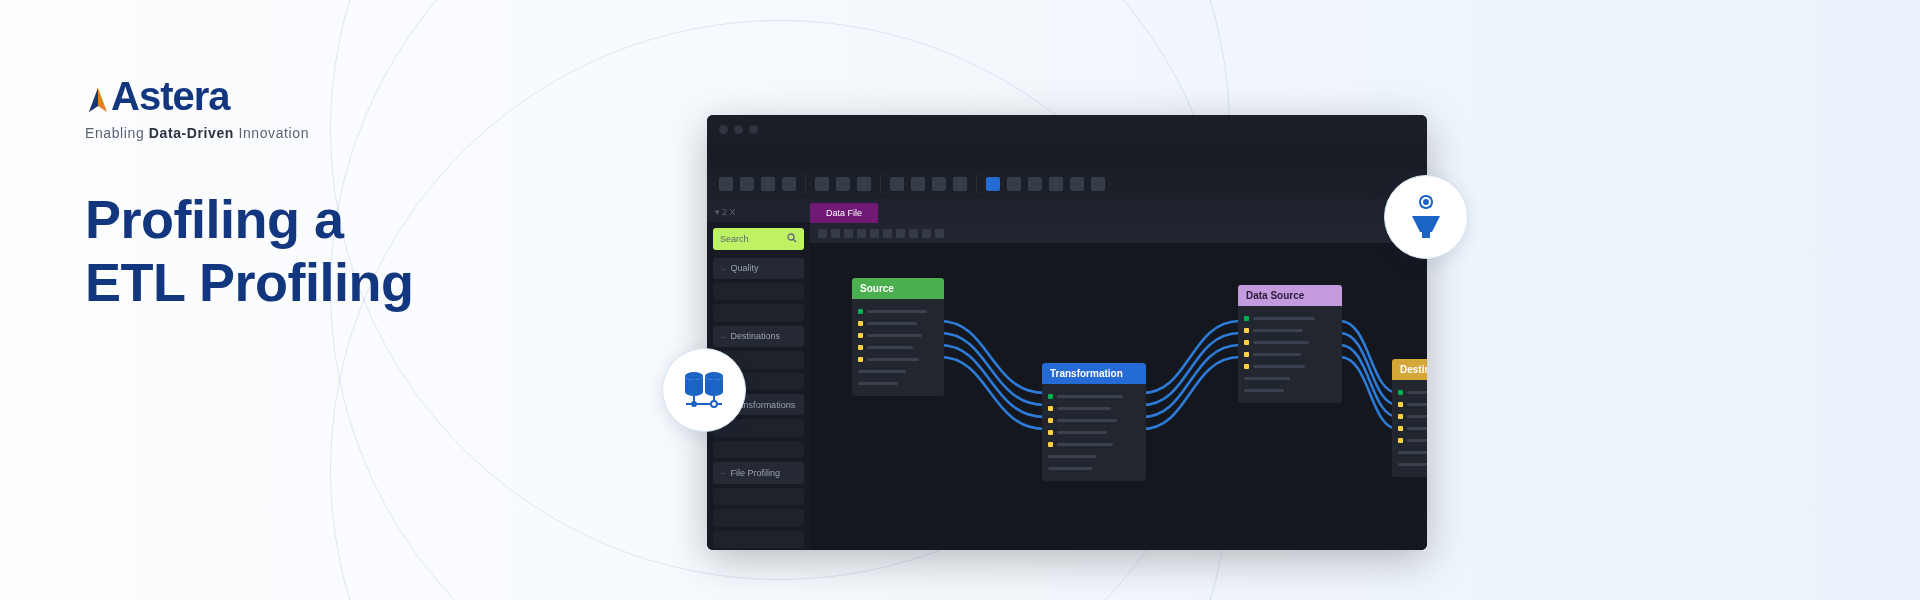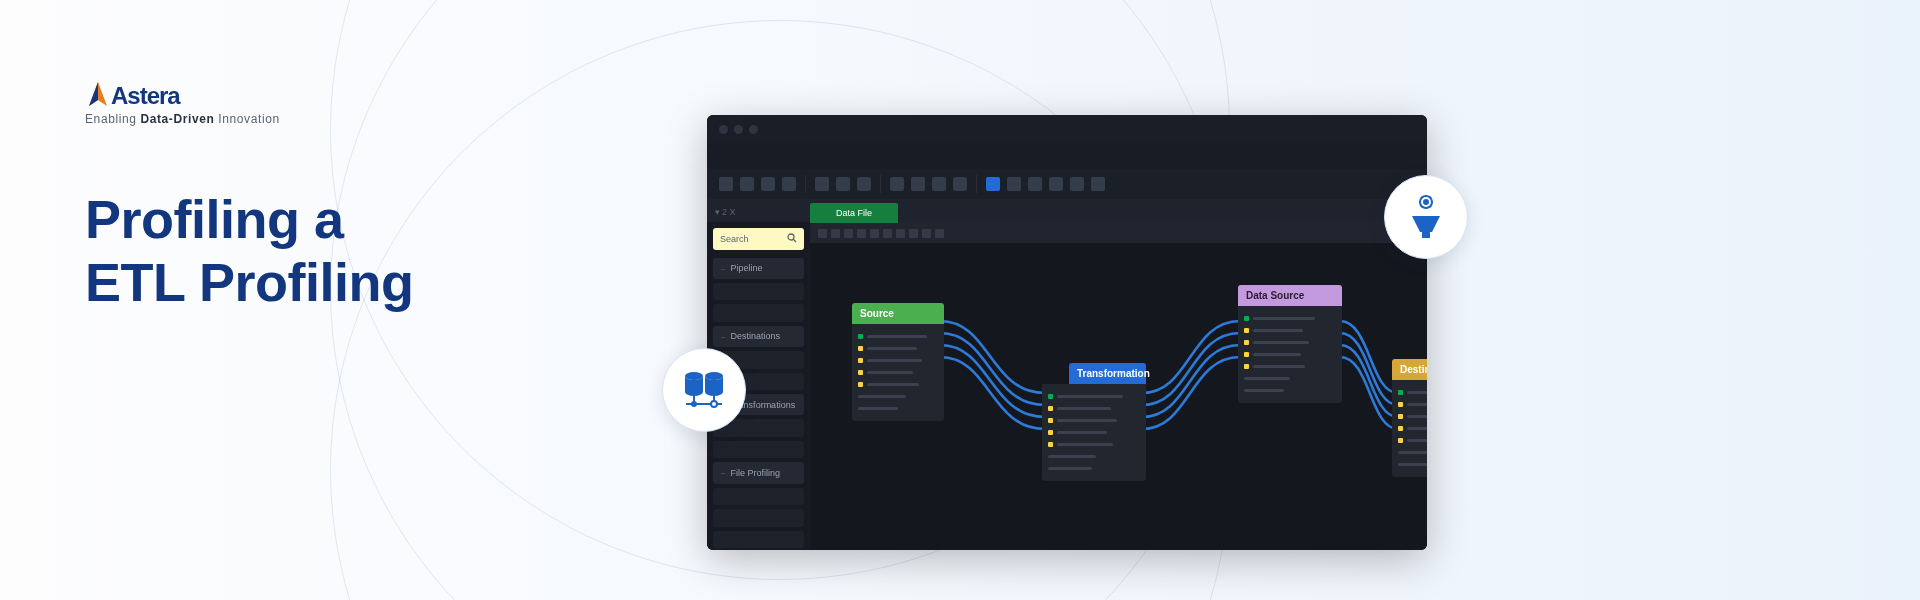--- a/index.html
+++ b/index.html
@@ -14,7 +14,7 @@
 
   
   .logo { position: absolute; left: 85px; top: 78px; }
-  .logo .brand { font-size: 24px; font-weight: 700; color: #12377e; letter-spacing: -1px; line-height: 0.9; }
+  .logo .brand { font-size: 40px; font-weight: 700; color: #12377e; letter-spacing: -1px; line-height: 0.9; }
   .logo .brand svg { vertical-align: -4px; }
   .logo .tagline { font-size: 12px; color: #5a6474; letter-spacing: 0.6px; margin-top: 4px; }
   .logo .tagline b { color: #2a3240; }

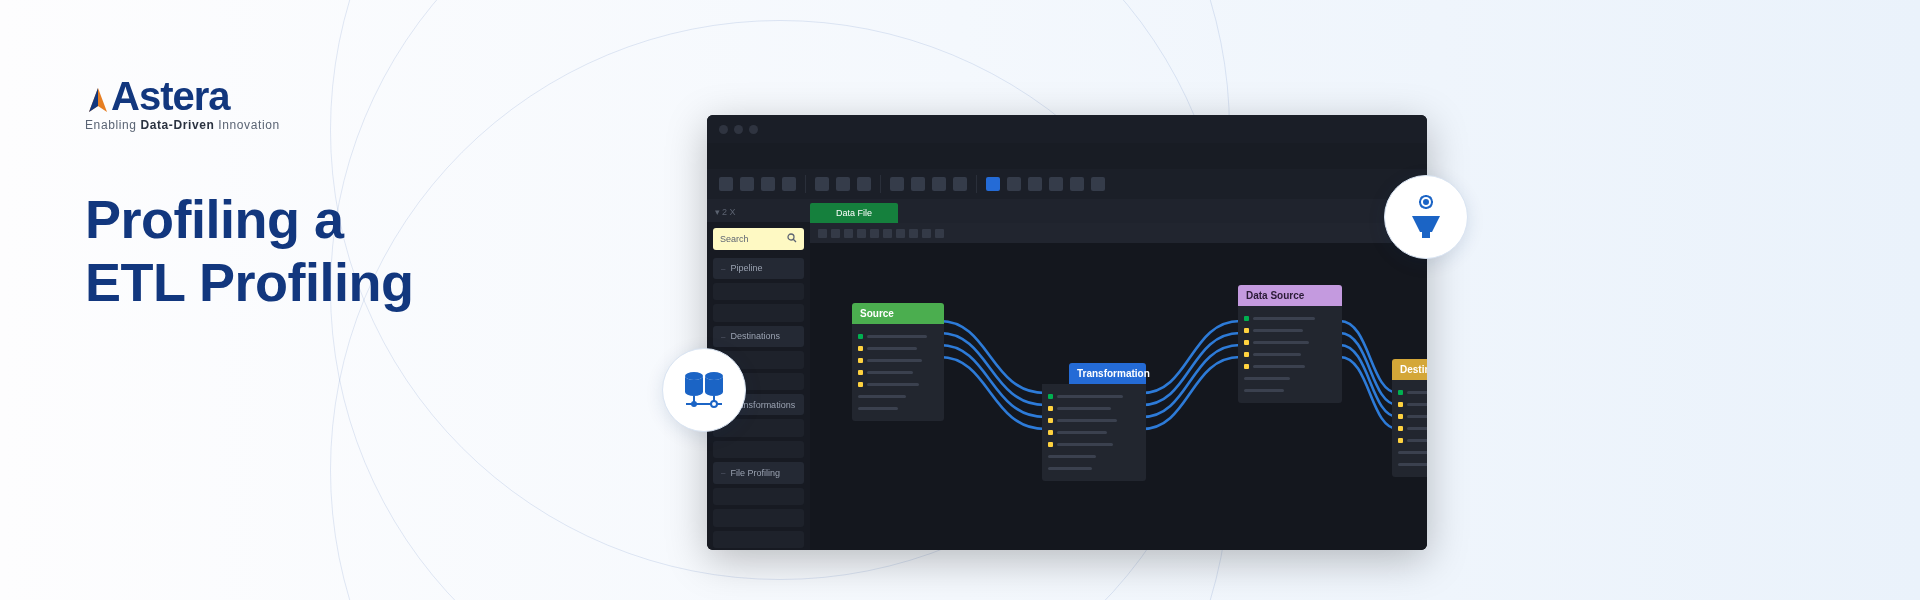--- a/index.html
+++ b/index.html
@@ -16,7 +16,7 @@
   .logo { position: absolute; left: 85px; top: 78px; }
   .logo .brand { font-size: 40px; font-weight: 700; color: #12377e; letter-spacing: -1px; line-height: 0.9; }
   .logo .brand svg { vertical-align: -4px; }
-  .logo .tagline { font-size: 12px; color: #5a6474; letter-spacing: 0.6px; margin-top: 4px; }
+  .logo .tagline { font-size: 14px; color: #5a6474; letter-spacing: 0.6px; margin-top: 11px; }
   .logo .tagline b { color: #2a3240; }
 
   

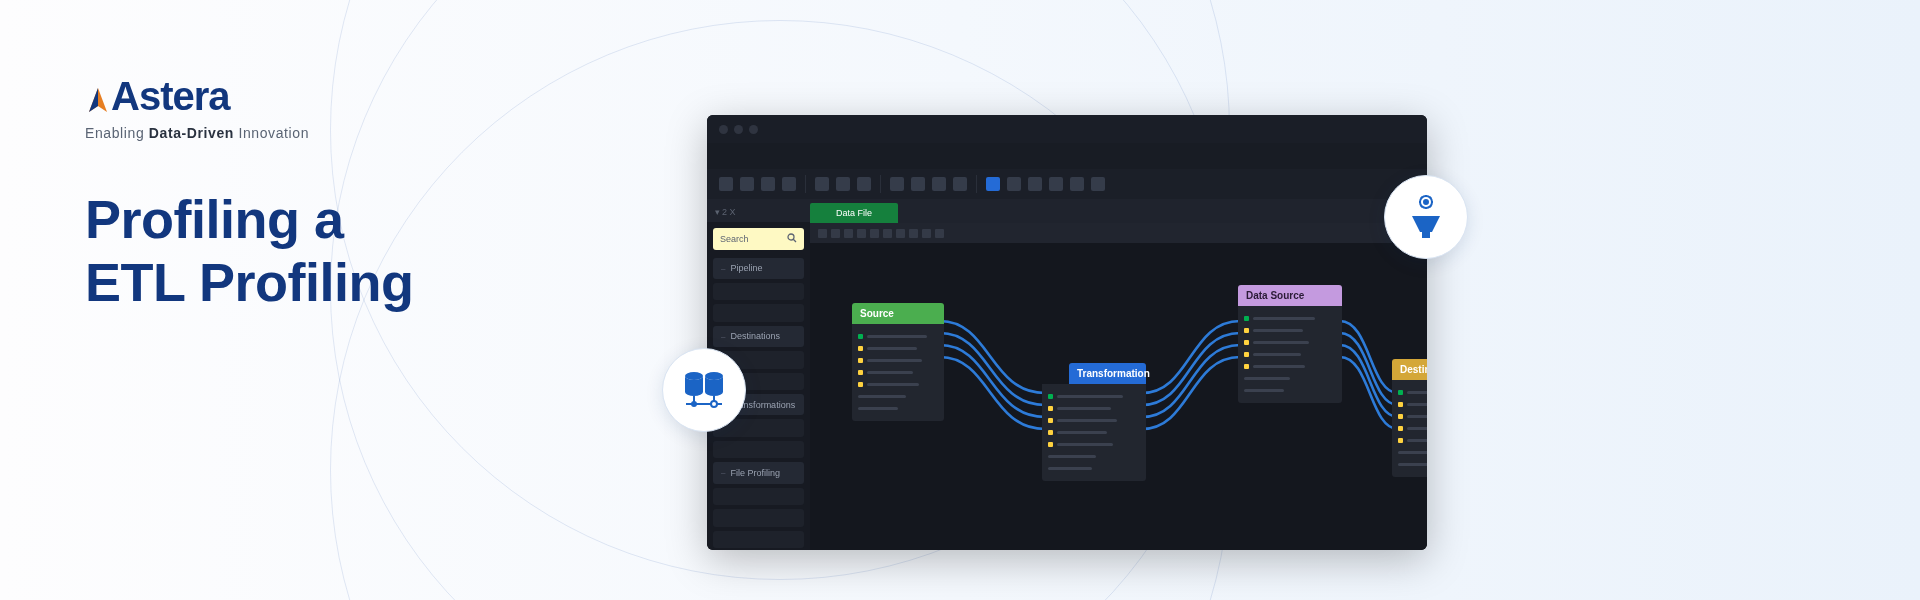--- a/index.html
+++ b/index.html
@@ -36,7 +36,7 @@
   .sidebar { width: 103px; background: #171a22; display: flex; flex-direction: column; }
   .tabstrip { height: 24px; background: #1f232d; display: flex; align-items: flex-end; font-size: 9px; color: #6b7380; }
   .tabstrip .pre { padding: 0 8px 5px 8px; color: #5b6270; }
-  .tabstrip .tab { background: #15803d; color: #fff; padding: 5px 26px; font-size: 9px; border-radius: 2px 2px 0 0; }
+  .tabstrip .tab { background: #701a75; color: #fff; padding: 5px 16px; font-size: 9px; border-radius: 2px 2px 0 0; }
   .secondbar { height: 20px; background: #21252f; display: flex; align-items: center; gap: 4px; padding: 0 8px; }
   .sbdot { width: 9px; height: 9px; background: #343a47; border-radius: 1px; }
 

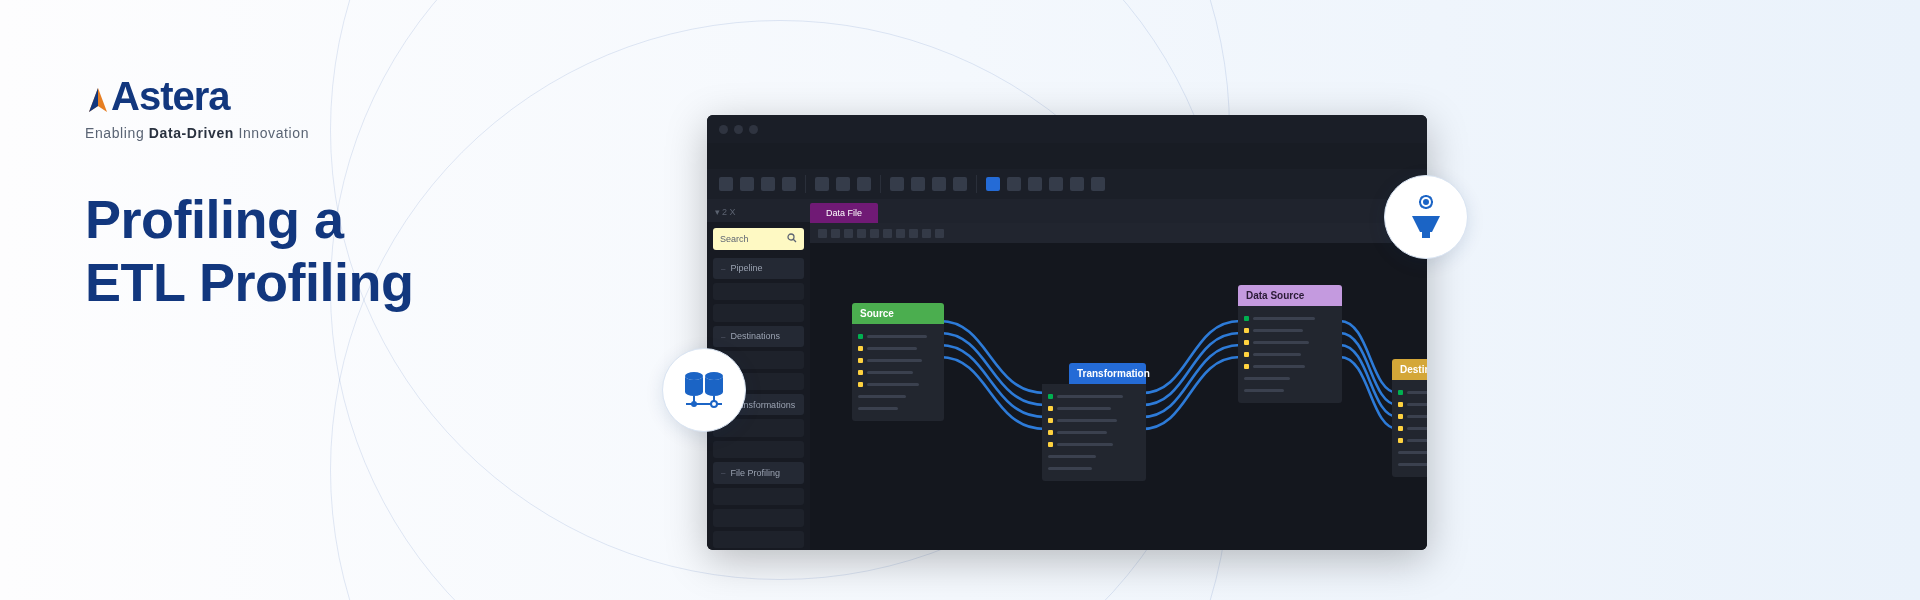--- a/index.html
+++ b/index.html
@@ -40,7 +40,7 @@
   .secondbar { height: 20px; background: #21252f; display: flex; align-items: center; gap: 4px; padding: 0 8px; }
   .sbdot { width: 9px; height: 9px; background: #343a47; border-radius: 1px; }
 
-  .search { margin: 6px 6px; background: #fef9c3; height: 22px; border-radius: 3px; display: flex; align-items: center; padding: 0 7px; font-size: 9px; color: #5e6573; justify-content: space-between; }
+  .search { margin: 6px 6px; background: #bef264; height: 22px; border-radius: 3px; display: flex; align-items: center; padding: 0 7px; font-size: 9px; color: #5e6573; justify-content: space-between; }
   .panel-item { margin: 2px 6px; background: #242934; height: 22px; border-radius: 3px; display: flex; align-items: center; padding: 0 8px; font-size: 9px; color: #9aa2b1; }
   .panel-item.sub { background: #1e222b; color: #6b7380; height: 18px; }
   .panel-chevron { color: #5a6170; margin-right: 5px; font-size: 8px; }

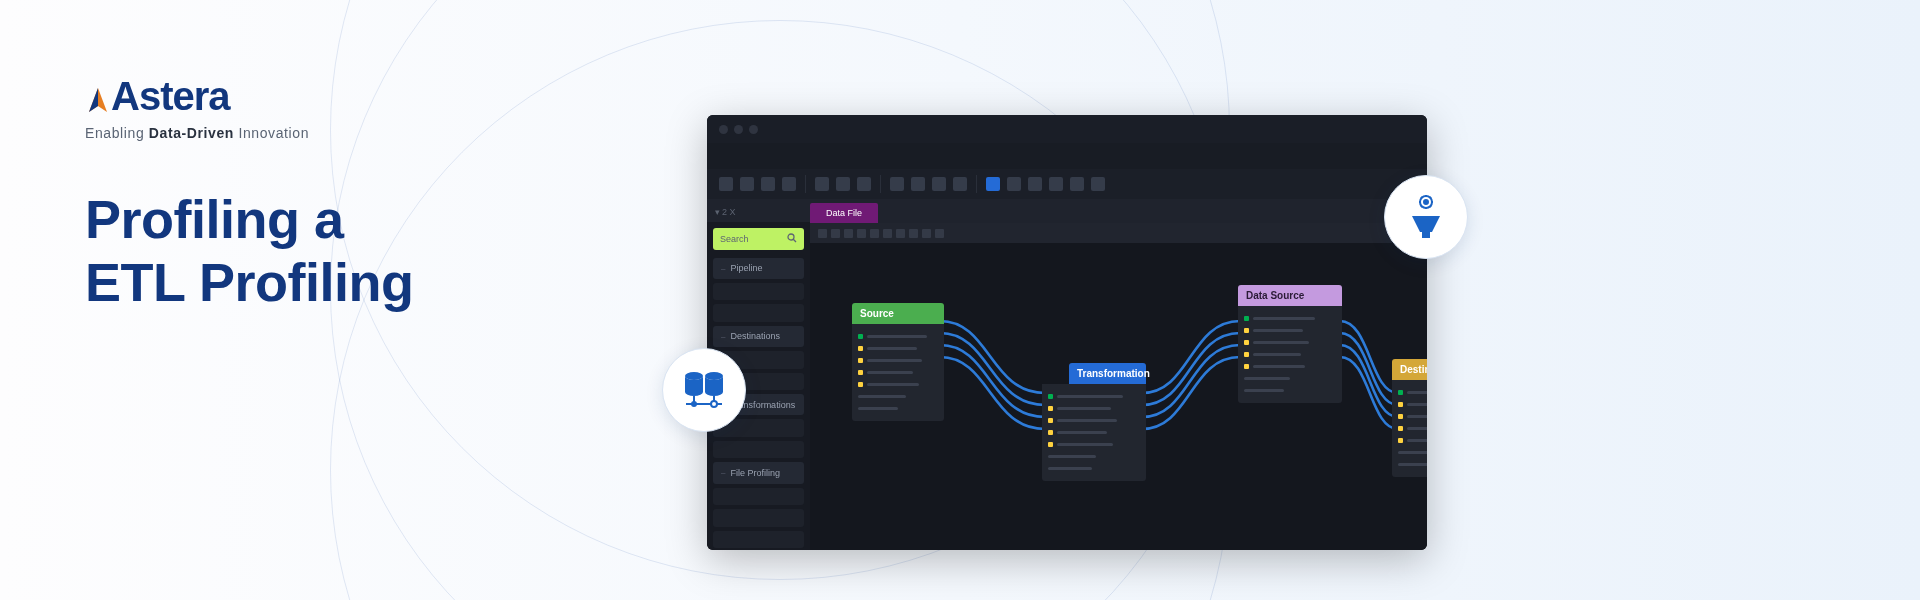--- a/index.html
+++ b/index.html
@@ -136,7 +136,7 @@
       </div>
       <div class="panel-item">
           <span class="panel-chevron">–</span>
-          <span>Pipeline</span>
+          <span>Quality</span>
         </div>
       <div class="panel-item sub"></div>
       <div class="panel-item sub"></div>

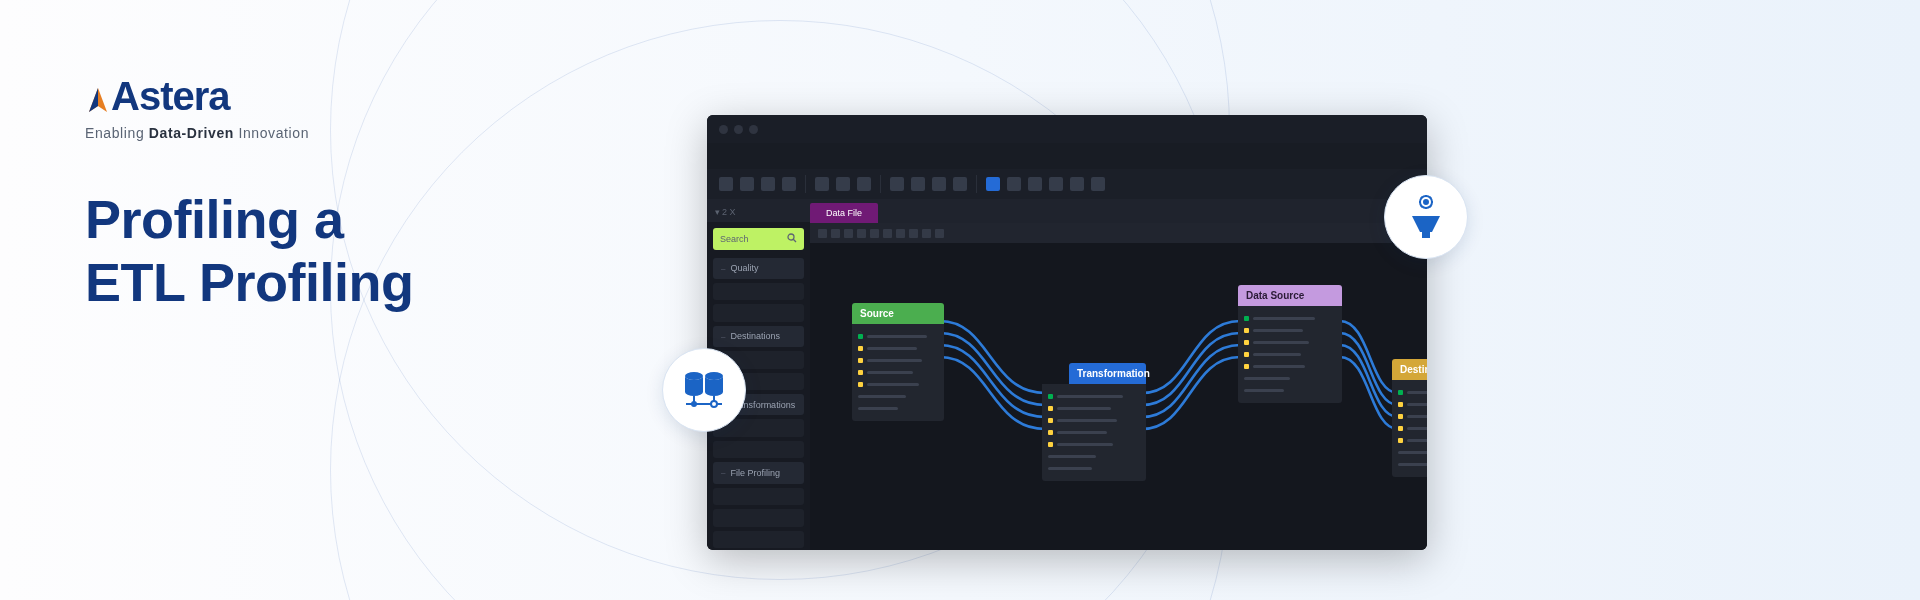--- a/index.html
+++ b/index.html
@@ -198,7 +198,7 @@
           <path class="link" d="M530 114 C 560 114 560 186 588 186"></path>
         </svg>
 
-        <div class="node" style="left:42px; top:60px; width:92px;">
+        <div class="node" style="left:42px; top:35px; width:92px;">
           <div class="node-head" style="background:#4bae4f;">
               <span>Source</span>
             </div>

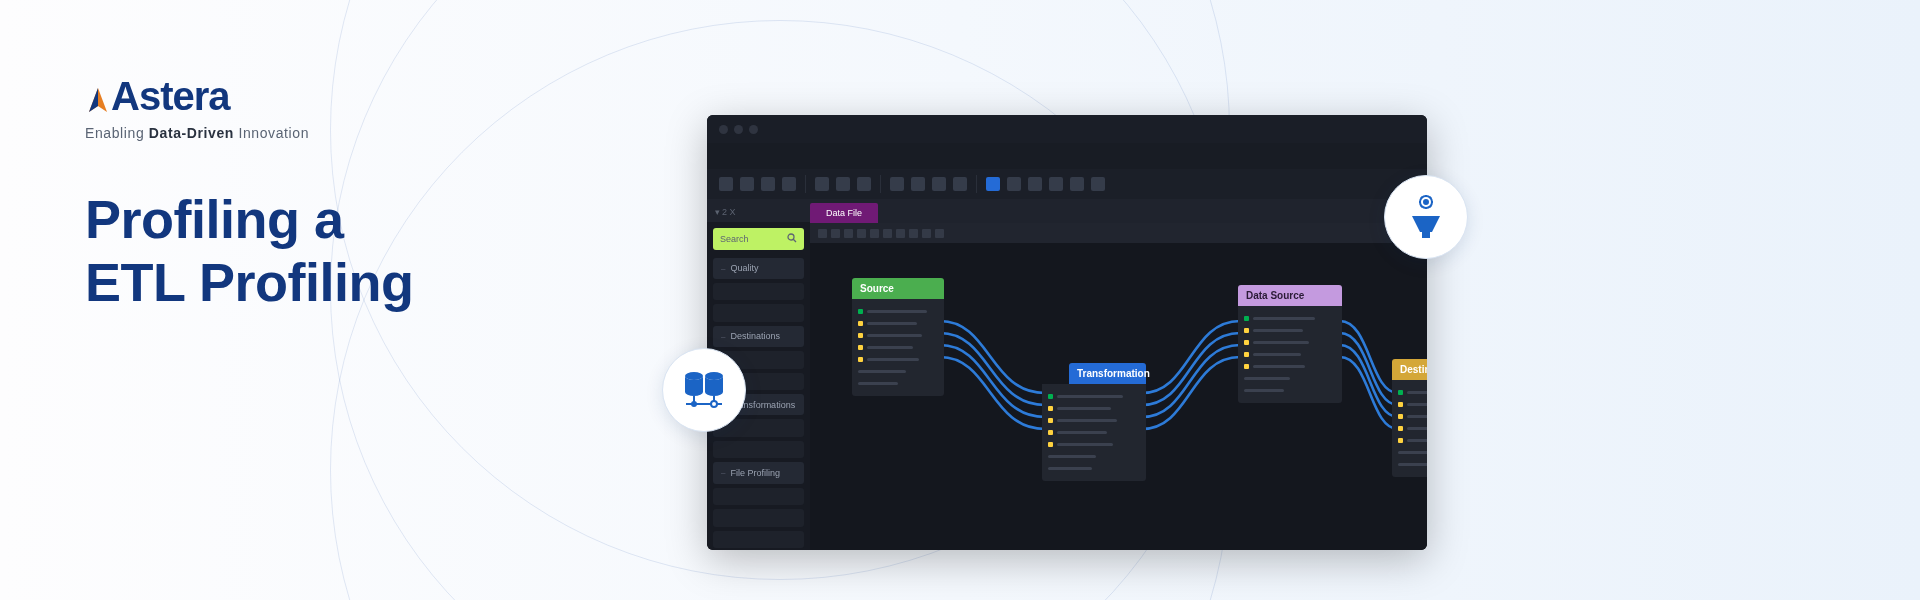--- a/index.html
+++ b/index.html
@@ -233,7 +233,7 @@
         </div>
 
         <div class="node" style="left:232px; top:120px; width:104px;">
-          <div class="node-head" style="background:#246bd6;margin-left:27px;">
+          <div class="node-head" style="background:#246bd6;">
               <span>Transformation</span>
             </div>
           <div class="node-body">

